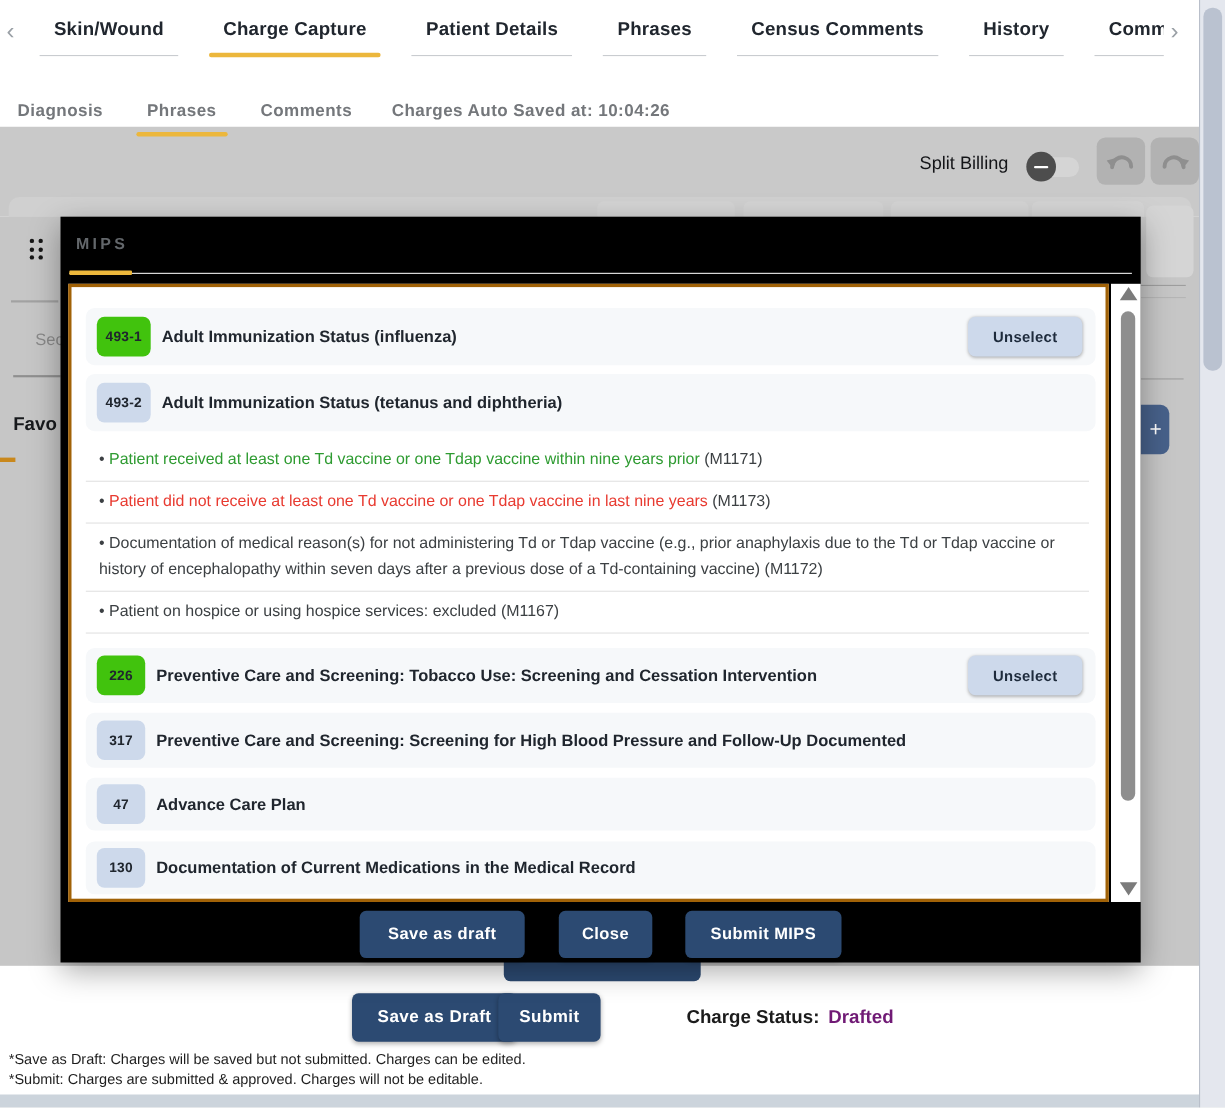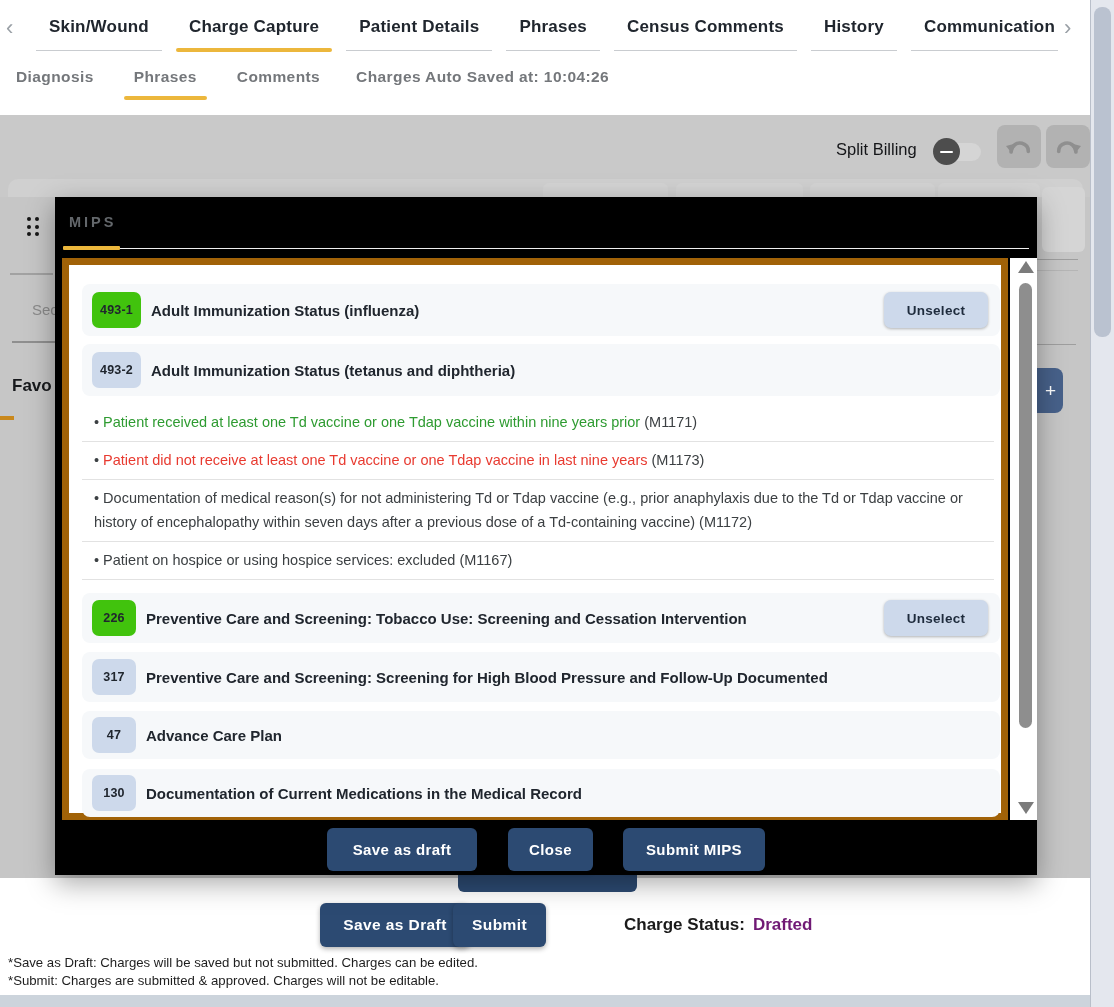--- a/index.html
+++ b/index.html
@@ -10,7 +10,7 @@
   
   .topnav { position:absolute; left:0; top:0; width:1090px; height:115px; background:#fff; z-index:3; }
   .nav-scroll { position:absolute; top:14px; font-size:22px; color:#9aa0a6; cursor:pointer; line-height:28px; }
-  .nav-row1 { position:absolute; left:34px; top:0; width:1024px; height:58px; display:flex; gap:10px; overflow:hidden; }
+  .nav-row1 { position:absolute; left:34px; top:0; width:1024px; height:58px; display:flex; gap:24px; overflow:hidden; }
   .tab { position:relative; display:flex; align-items:center; padding:0 15px; height:54px;
          font-size:17px; font-weight:700; color:#20262e; white-space:nowrap; letter-spacing:.2px; cursor:pointer; }
   .tab::after { content:""; position:absolute; left:2px; right:2px; bottom:3px; height:1px; background:#c9ccd0; }

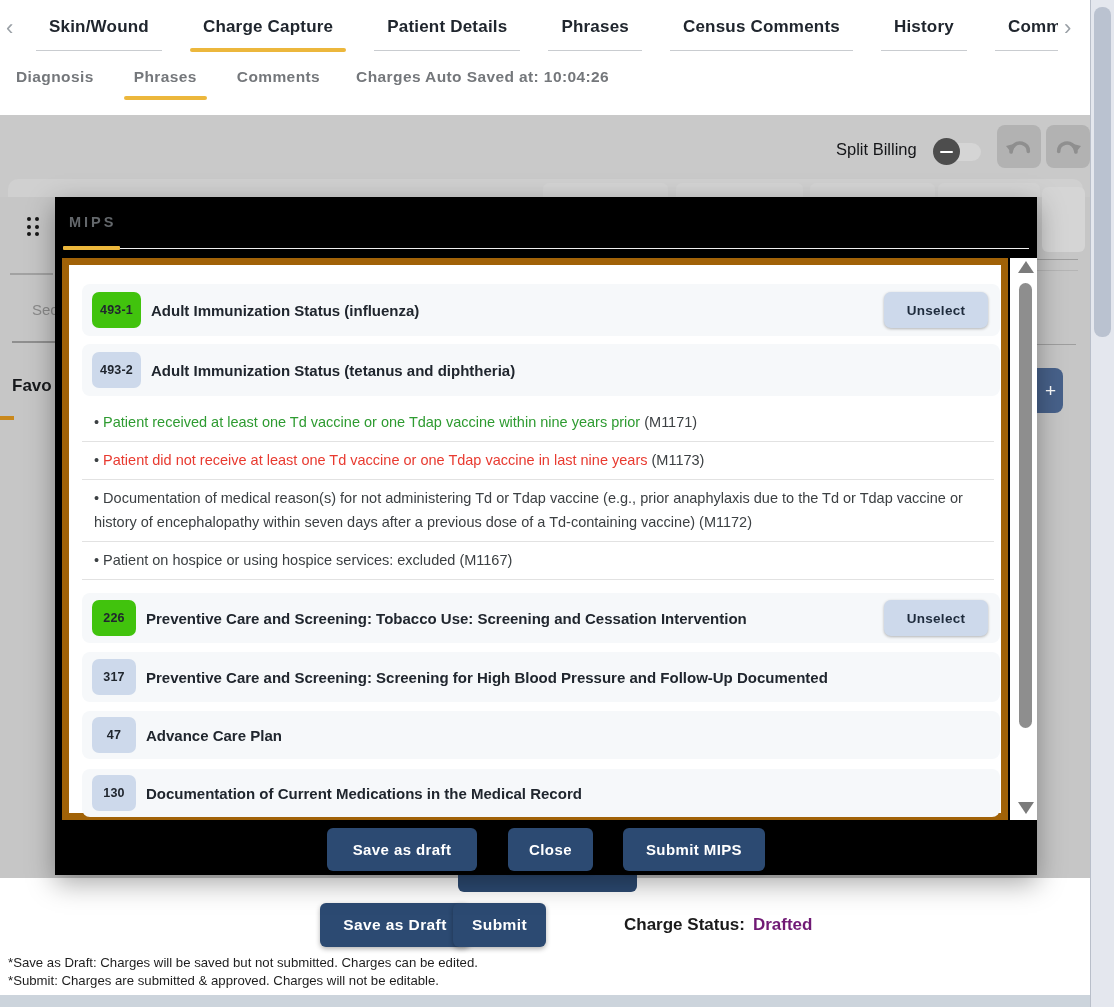--- a/index.html
+++ b/index.html
@@ -15,7 +15,7 @@
          font-size:17px; font-weight:700; color:#20262e; white-space:nowrap; letter-spacing:.2px; cursor:pointer; }
   .tab::after { content:""; position:absolute; left:2px; right:2px; bottom:3px; height:1px; background:#c9ccd0; }
   .tab.active::after { height:4px; background:#ecb73c; border-radius:2px; bottom:2px; }
-  .nav-row2 { position:absolute; left:12px; top:52px; height:50px; display:flex; gap:32px; align-items:center; }
+  .nav-row2 { position:absolute; left:12px; top:76px; height:50px; display:flex; gap:32px; align-items:center; }
   .subtab { position:relative; height:50px; display:flex; align-items:center; padding:0 4px;
             font-size:15.5px; font-weight:700; color:#74777b; letter-spacing:.4px; white-space:nowrap; cursor:pointer; }
   .subtab.active::after { content:""; position:absolute; left:-6px; right:-6px; bottom:2px; height:4px; background:#ecb73c; border-radius:2px; }

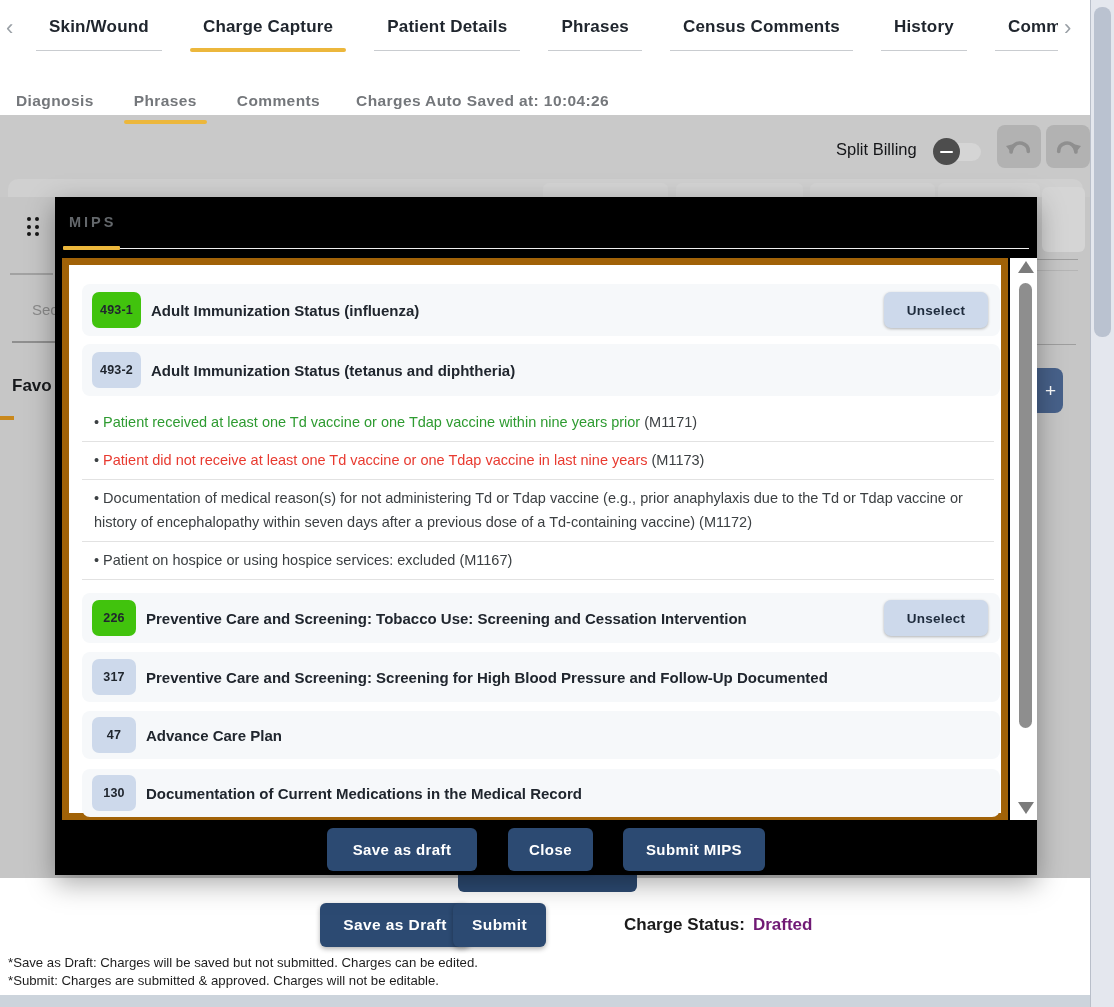--- a/index.html
+++ b/index.html
@@ -59,7 +59,7 @@
   .mips-underline { position:absolute; left:8px; top:49px; width:57px; height:4px; background:#ecb73c; border-radius:1px; }
   .mips-hdr-line { position:absolute; left:8px; right:8px; top:51px; height:1px; background:#efefef; }
 
-  .list-viewport { position:absolute; left:7px; top:61px; width:946px; height:562px; background:#fff; border:7px solid #a16207; }
+  .list-viewport { position:absolute; left:7px; top:61px; width:946px; height:562px; background:#fff; border:3px solid #a16207; }
   .mrow { position:absolute; left:13px; width:918px; background:#f6f8fa; border-radius:8px;
           display:flex; align-items:center; padding:0 12px 0 10px; cursor:pointer; }
   .badge { min-width:44px; height:36px; padding:0 8px; border-radius:7px; display:flex; align-items:center; justify-content:center;

